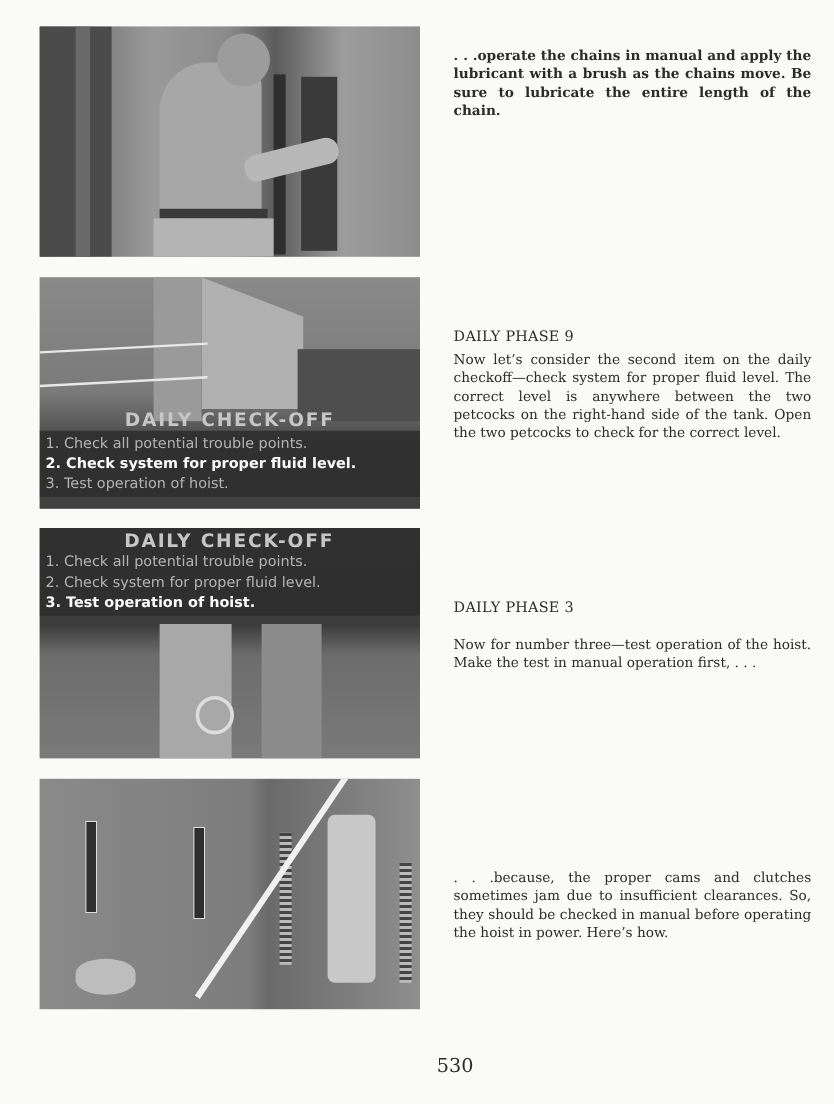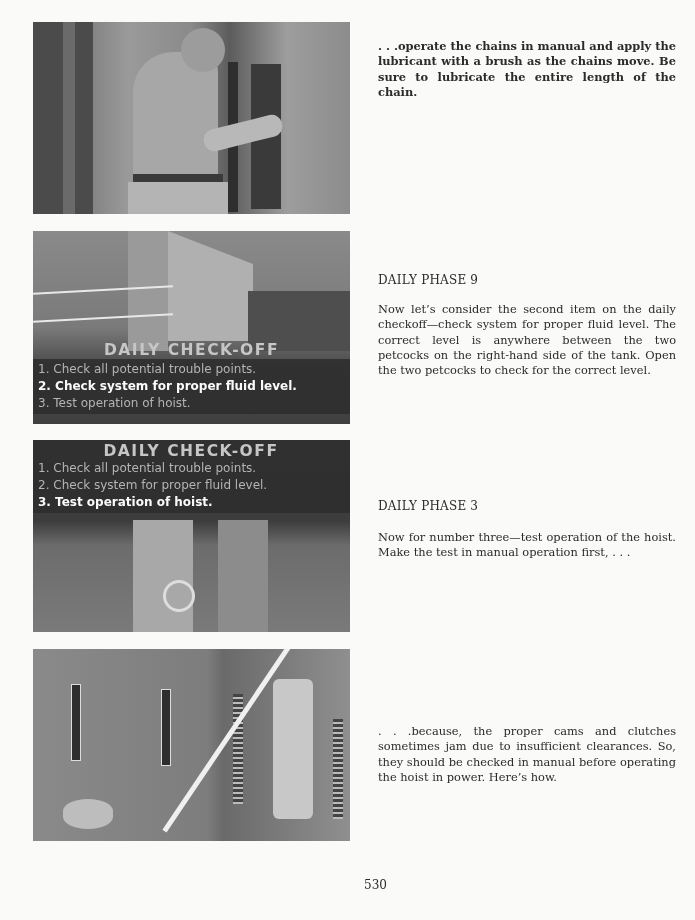--- a/index.html
+++ b/index.html
@@ -140,7 +140,7 @@
 <div class="txt" style="top:39px;font-weight:bold;">. . .operate the chains in manual and apply the lubricant with a brush as the chains move.  Be sure to lubricate the entire length of the chain.</div>
 
 <div class="heading" style="top:273px;">DAILY PHASE 9</div>
-<div class="txt" style="top:302px;">Now let’s consider the second item on the daily checkoff—check system for proper fluid level.  The correct level is anywhere between the two petcocks on the right-hand side of the tank.  Open the two petcocks to check for the correct level.</div>
+<div class="txt" style="top:292px;">Now let’s consider the second item on the daily checkoff—check system for proper fluid level.  The correct level is anywhere between the two petcocks on the right-hand side of the tank.  Open the two petcocks to check for the correct level.</div>
 
 <div class="heading" style="top:499px;">DAILY PHASE 3</div>
 <div class="txt" style="top:530px;">Now for number three—test operation of the hoist.   Make the test in manual operation first, . . .</div>

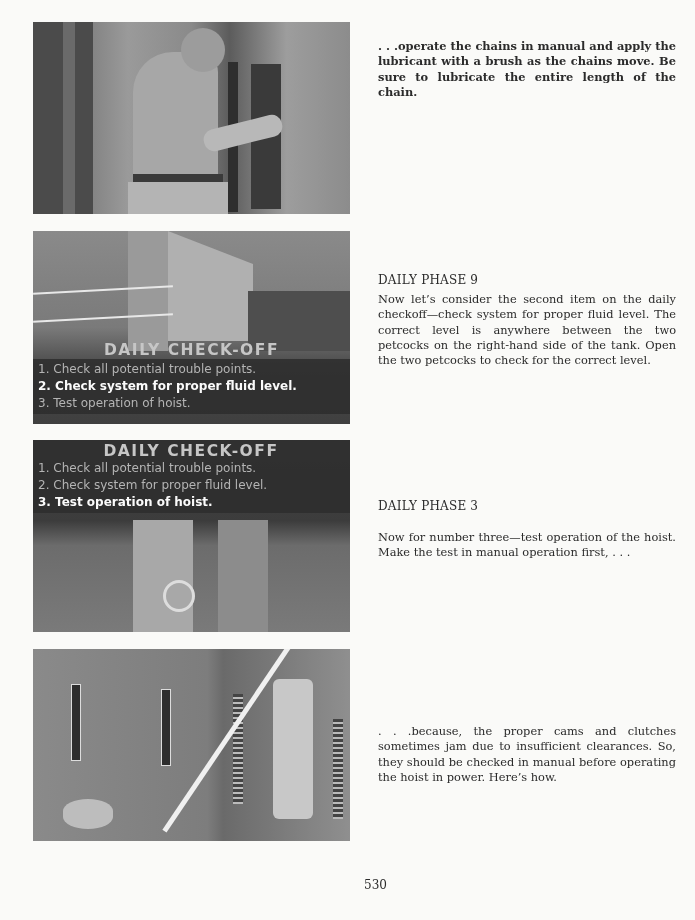--- a/index.html
+++ b/index.html
@@ -80,7 +80,7 @@
     color: #2b2b2b;
   }
   .heading { position: absolute; left: 378px; font-size: 12px; letter-spacing: 0.2px; color: #2b2b2b; }
-  .page-num { position: absolute; left: 364px; top: 878px; font-size: 12px; color: #2b2b2b; }
+  .page-num { position: absolute; left: 364px; top: 878px; font-size: 16px; color: #2b2b2b; }
 </style>
 </head>
 <body>

